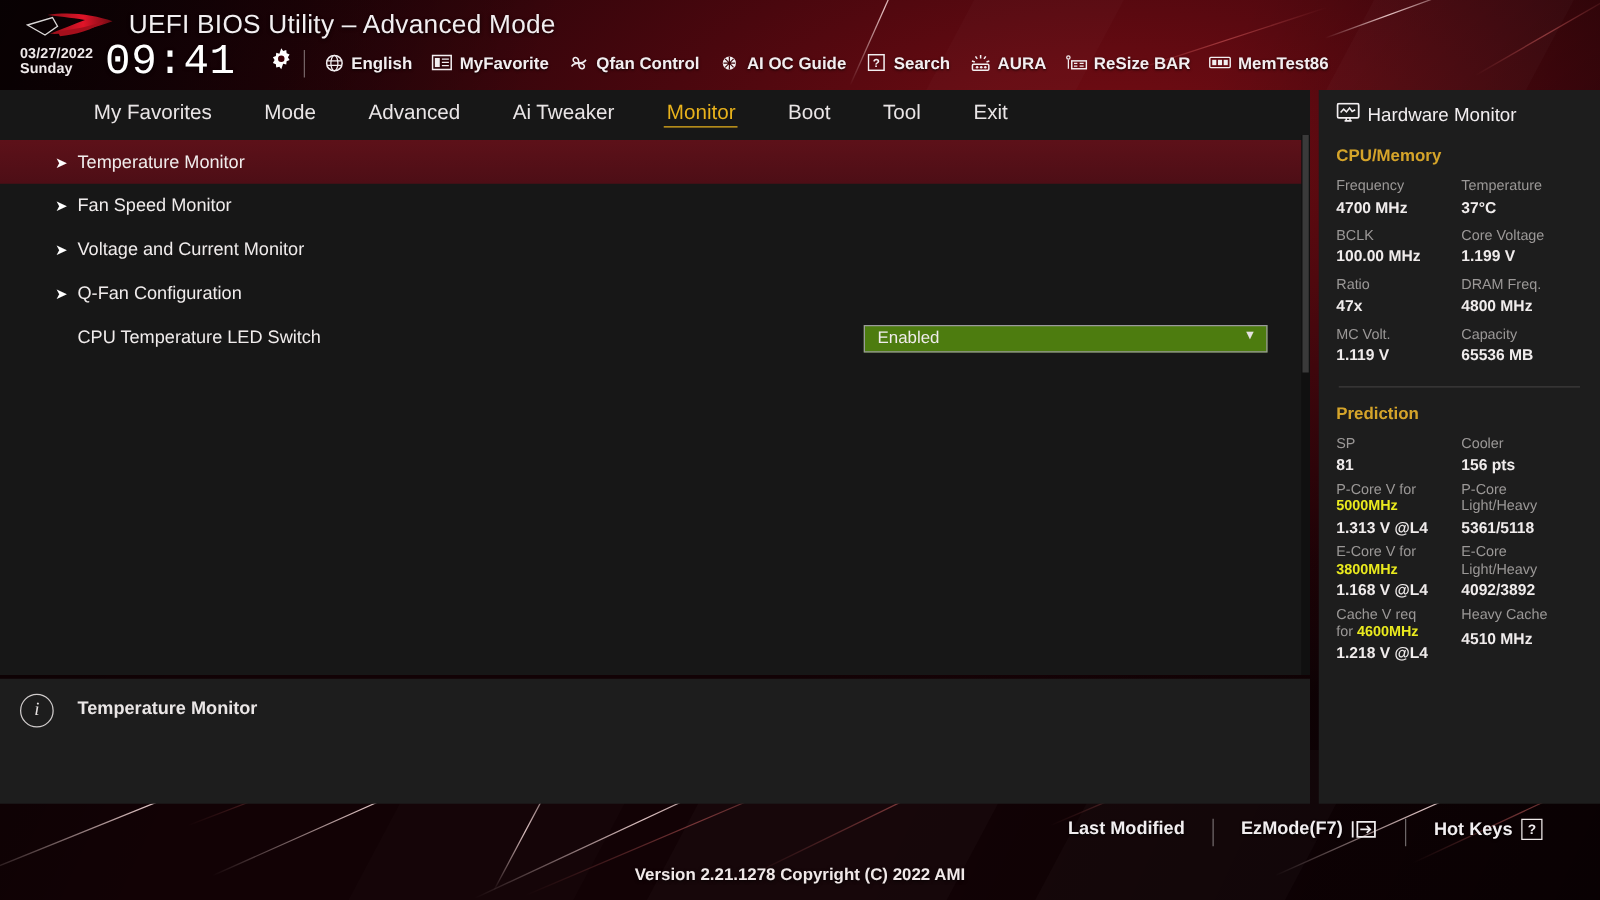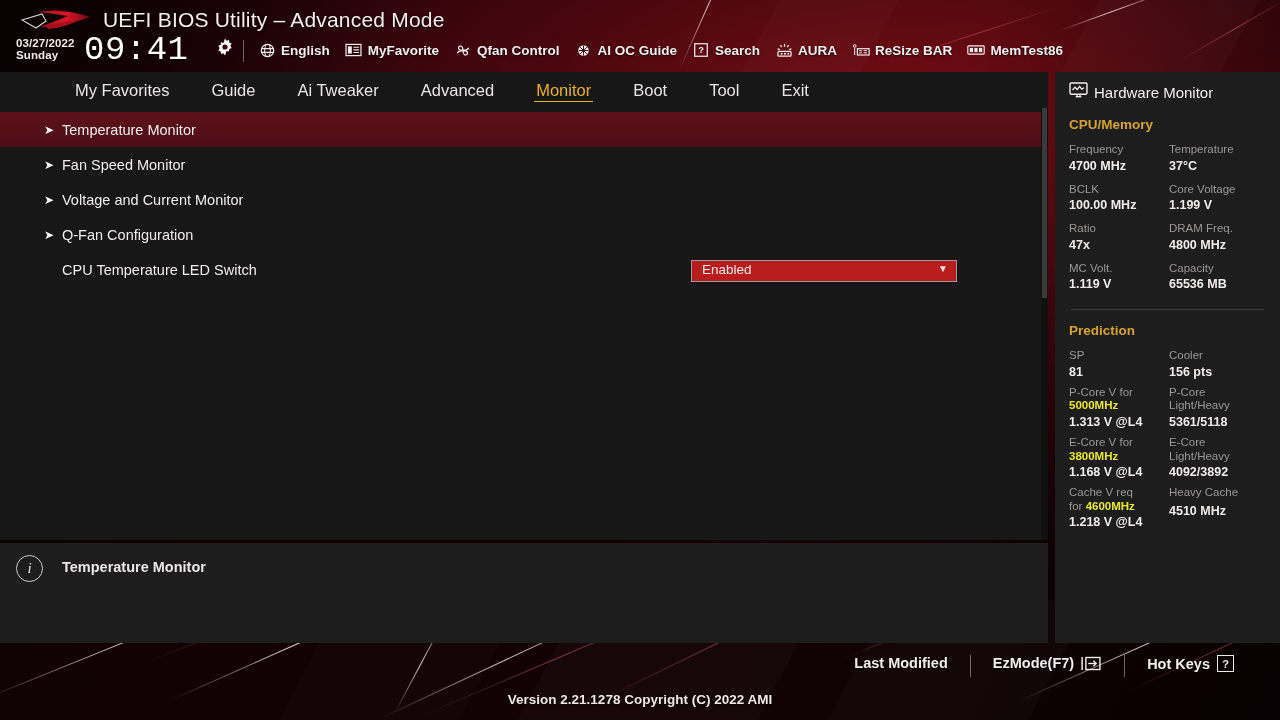--- a/index.html
+++ b/index.html
@@ -324,7 +324,7 @@
 
   <div class="navbar">
     <div class="tab">My Favorites</div>
-    <div class="tab">Guide</div>
+    <div class="tab">Mode</div>
     <div class="tab">Ai Tweaker</div>
     <div class="tab">Advanced</div>
     <div class="tab active">Monitor</div>

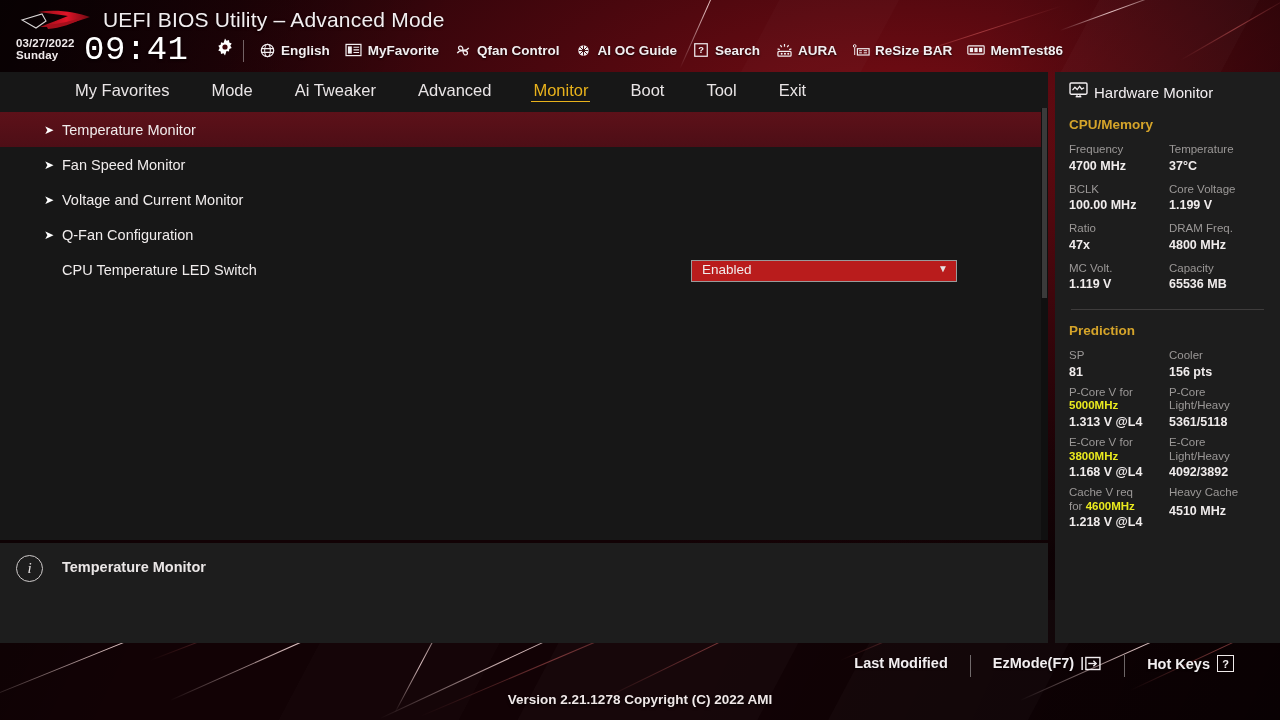--- a/index.html
+++ b/index.html
@@ -325,8 +325,8 @@
   <div class="navbar">
     <div class="tab">My Favorites</div>
     <div class="tab">Mode</div>
+    <div class="tab">Advanced</div>
     <div class="tab">Ai Tweaker</div>
-    <div class="tab">Advanced</div>
     <div class="tab active">Monitor</div>
     <div class="tab">Boot</div>
     <div class="tab">Tool</div>

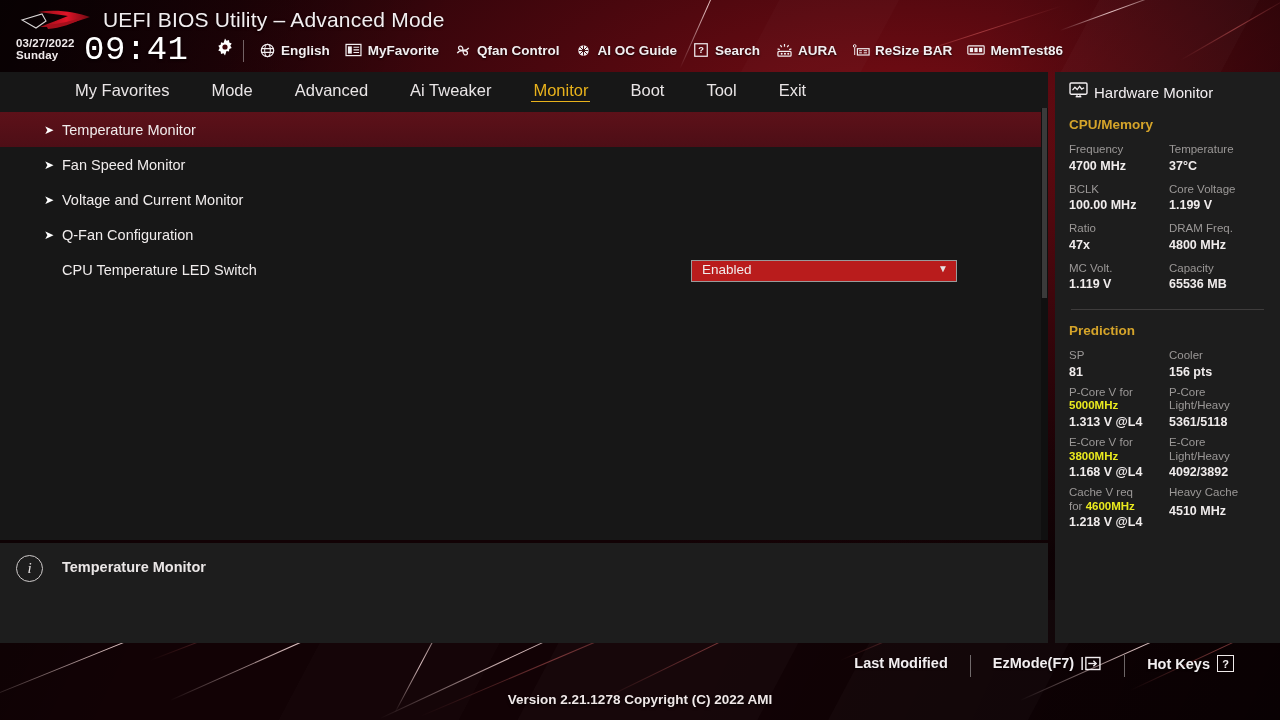--- a/index.html
+++ b/index.html
@@ -99,8 +99,8 @@
   .row.noarrow .rlabel { margin-left: 18px; }
 
   .dropdown {
-    position: absolute; left: 691px; top: 8px; width: 266px; height: 22px;
-    background: #b91c1c; border: 1px solid #9a9a9a;
+    position: absolute; left: 691px; top: 8px; width: 323px; height: 22px;
+    background: #4d7c0f; border: 1px solid #9a9a9a;
     display: flex; align-items: center; justify-content: space-between;
     padding: 0 8px 4px 10px; cursor: pointer;
   }

